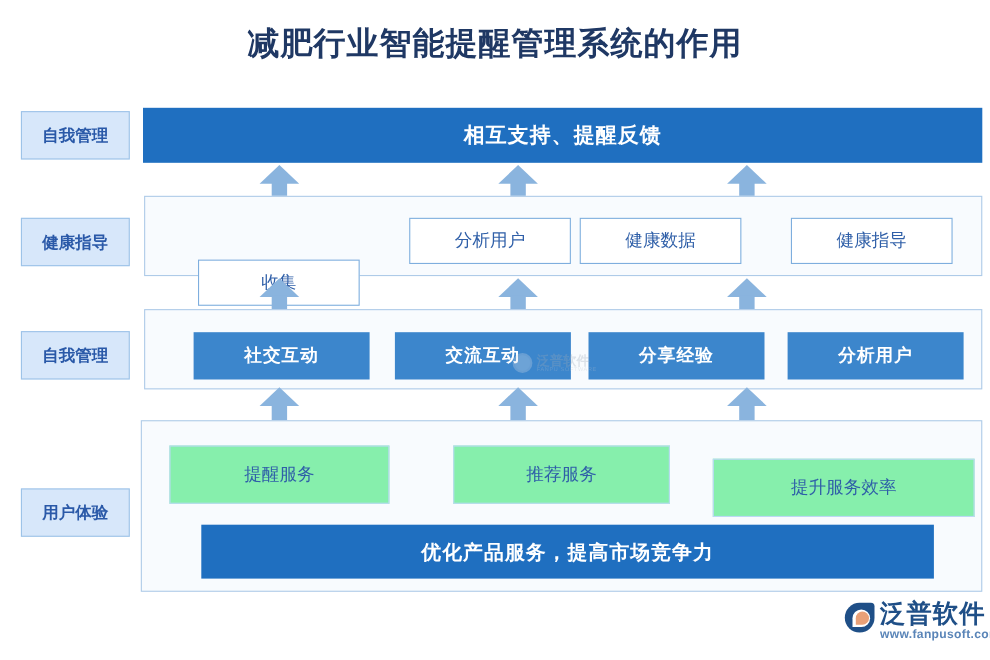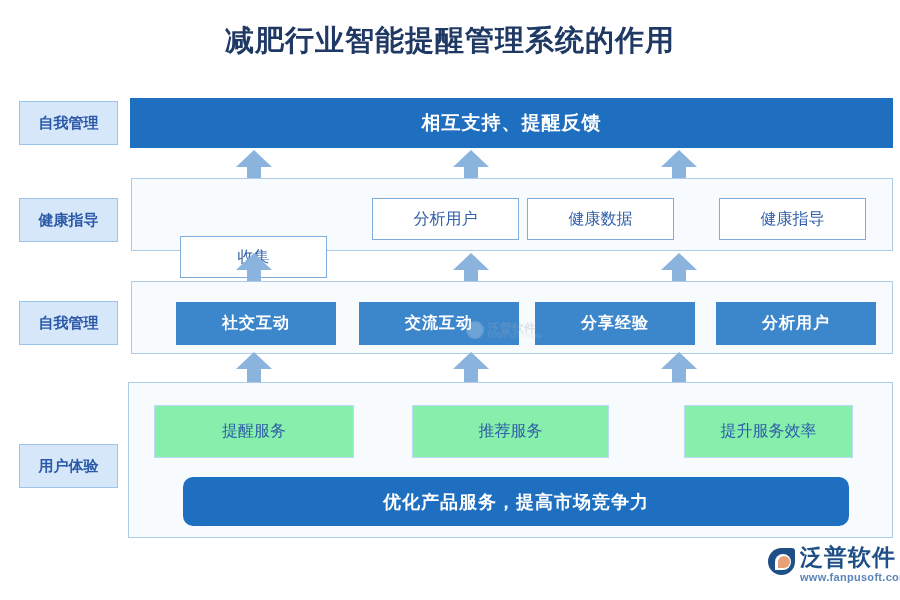--- a/index.html
+++ b/index.html
@@ -133,7 +133,7 @@
   }
   .r4-1 { left: 154px; width: 200px; }
   .r4-2 { left: 412px; width: 197px; }
-  .r4-3 { left: 684px; width: 169px; }
+  .r4-3 { left: 648px; width: 238px; margin-top: 12px; }
 
   
   .bottom-bar {

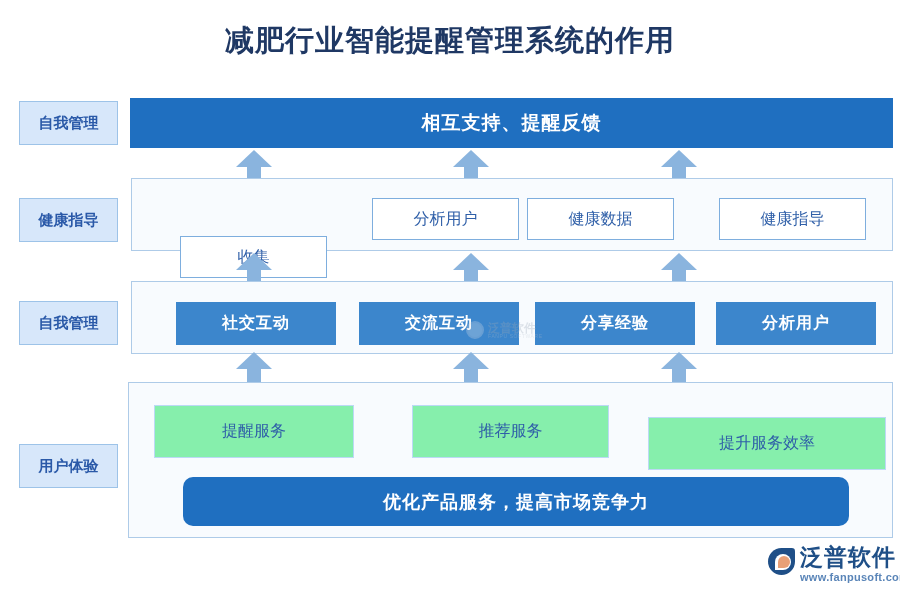--- a/index.html
+++ b/index.html
@@ -150,7 +150,6 @@
     align-items: center;
     justify-content: center;
     letter-spacing: 1px;
-    border-radius: 10px;
   }
 
   

